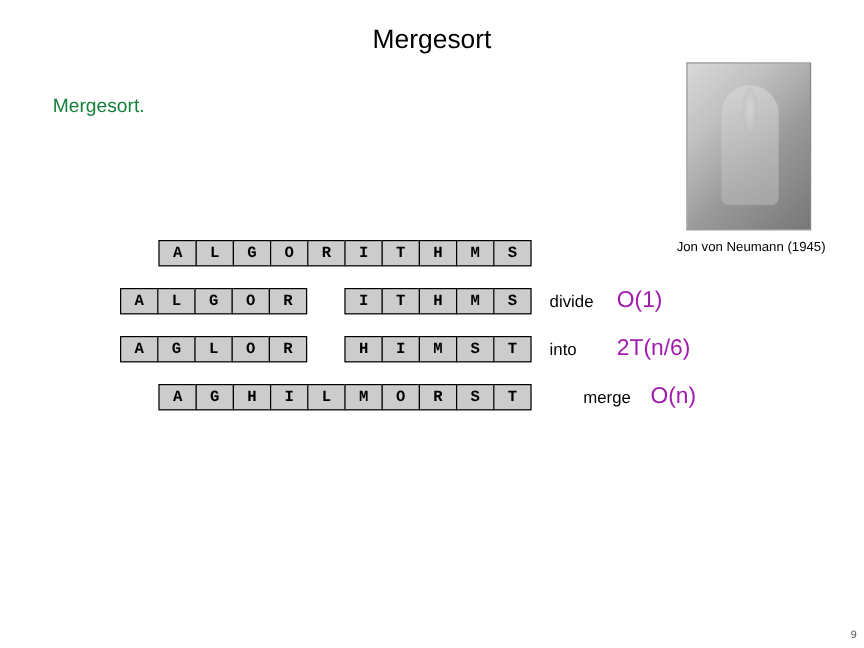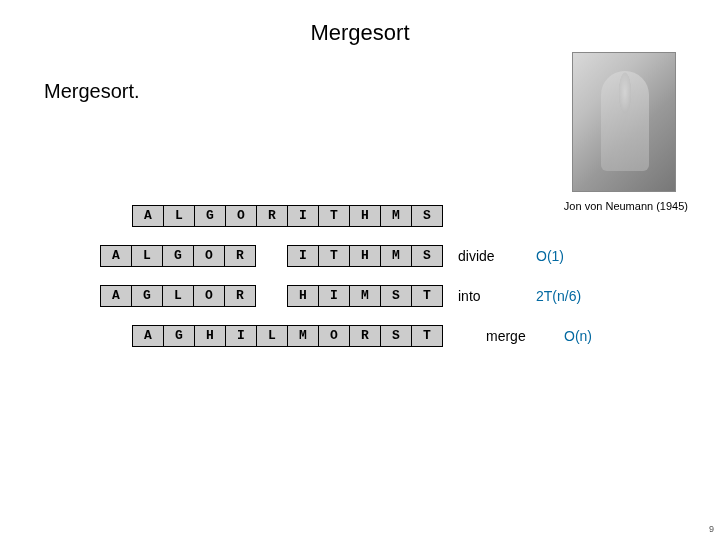--- a/index.html
+++ b/index.html
@@ -24,8 +24,8 @@
     position: relative;
   }
   .heading {
-    font-size: 20px;
-    color: #000000;
+    font-size: 16px;
+    color: #15803d;
     margin-bottom: 4px;
   }
   .bullets {

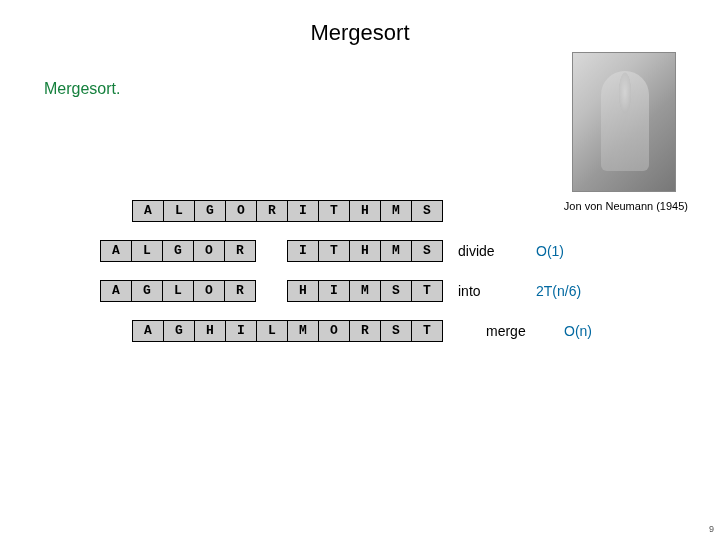--- a/index.html
+++ b/index.html
@@ -110,9 +110,8 @@
     min-width: 56px;
   }
   .complexity {
-    font-size: 14px;
-    color: #0369a1;
-    margin-left: 22px;
+    font-size: 19px;
+    color: #a21caf;
   }
   .row0 { margin-left: 32px; }
   .row1 { margin-left: 0px; }

